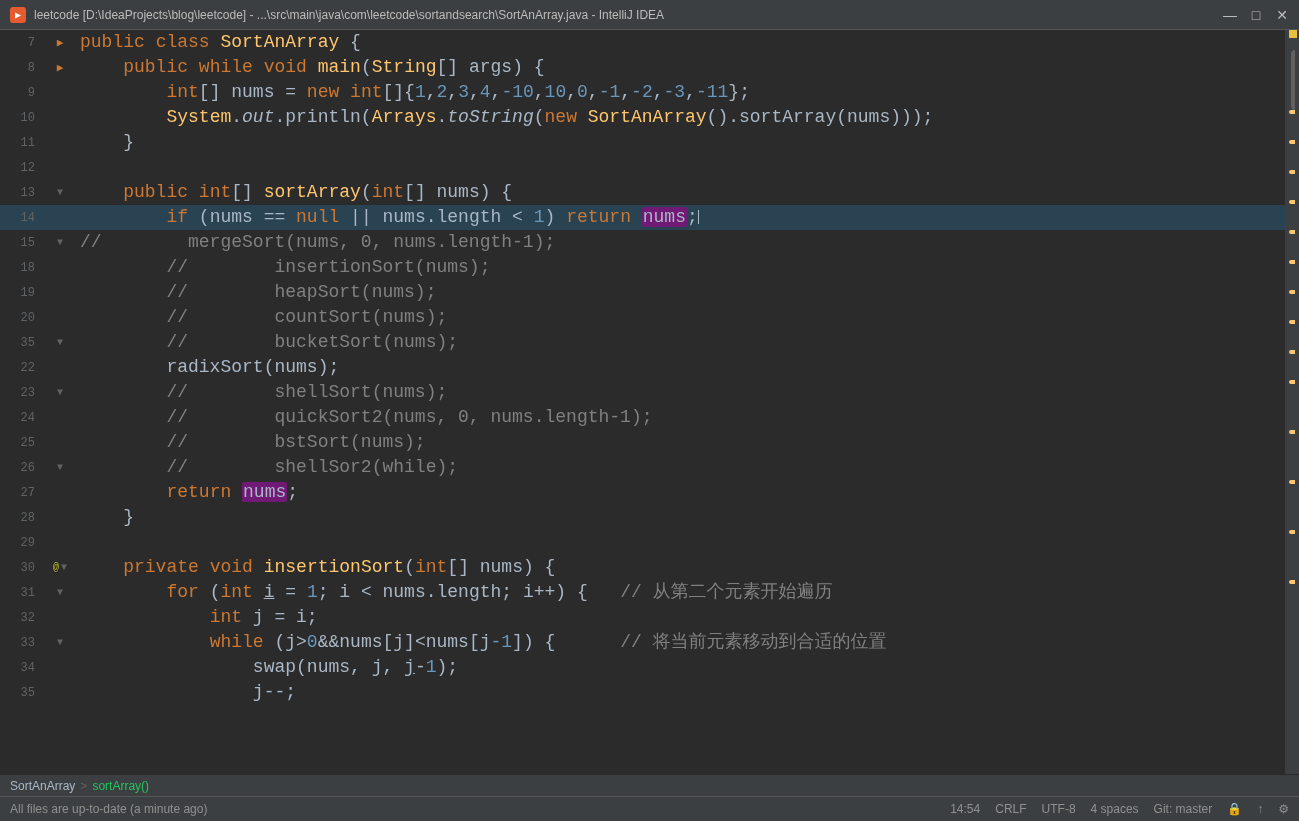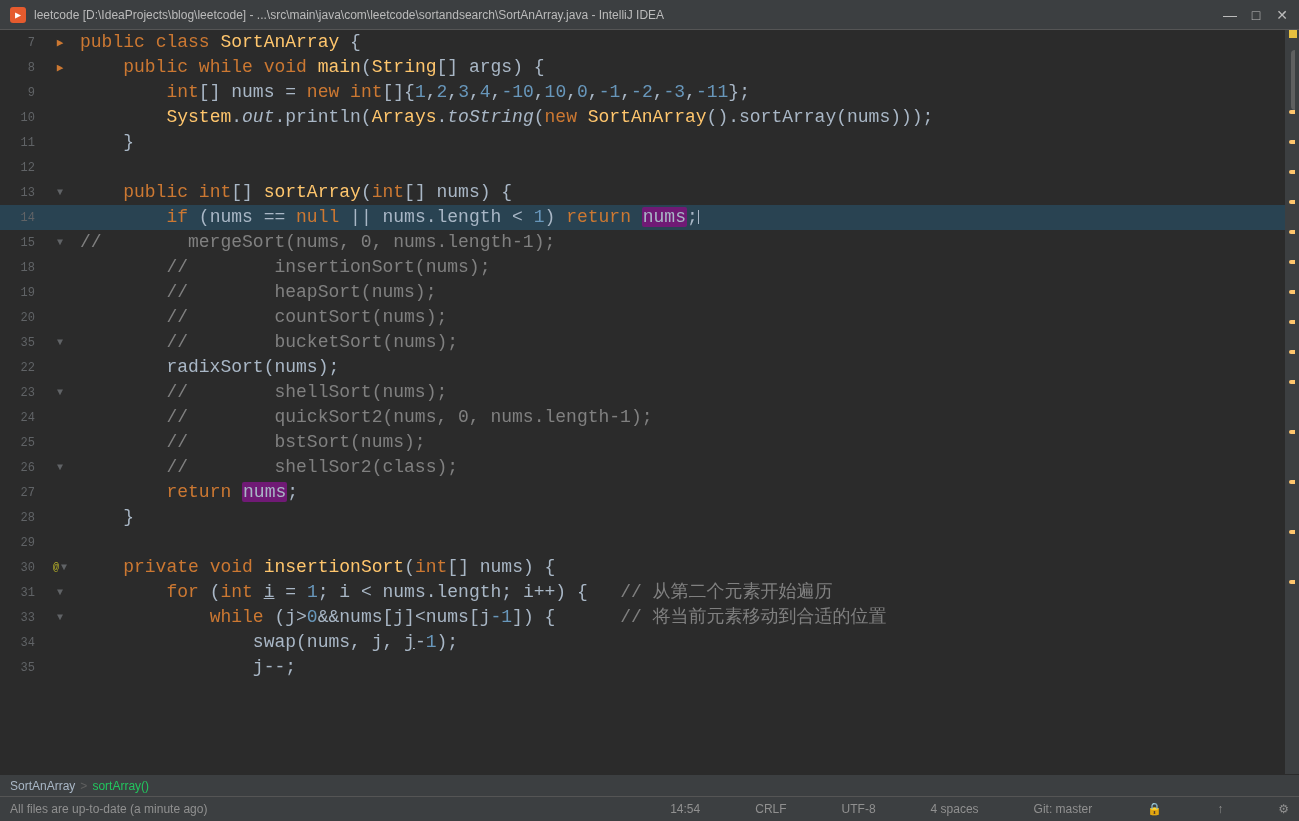--- a/index.html
+++ b/index.html
@@ -385,7 +385,7 @@
         <div class="line-gutter">
           <span class="fold-icon">▼</span>
         </div>
-        <div class="line-content"><span class="comment">        //        shellSor2(class);</span></div>
+        <div class="line-content"><span class="comment">        //        shellSor2(while);</span></div>
       </div>
 
       <div class="code-line">

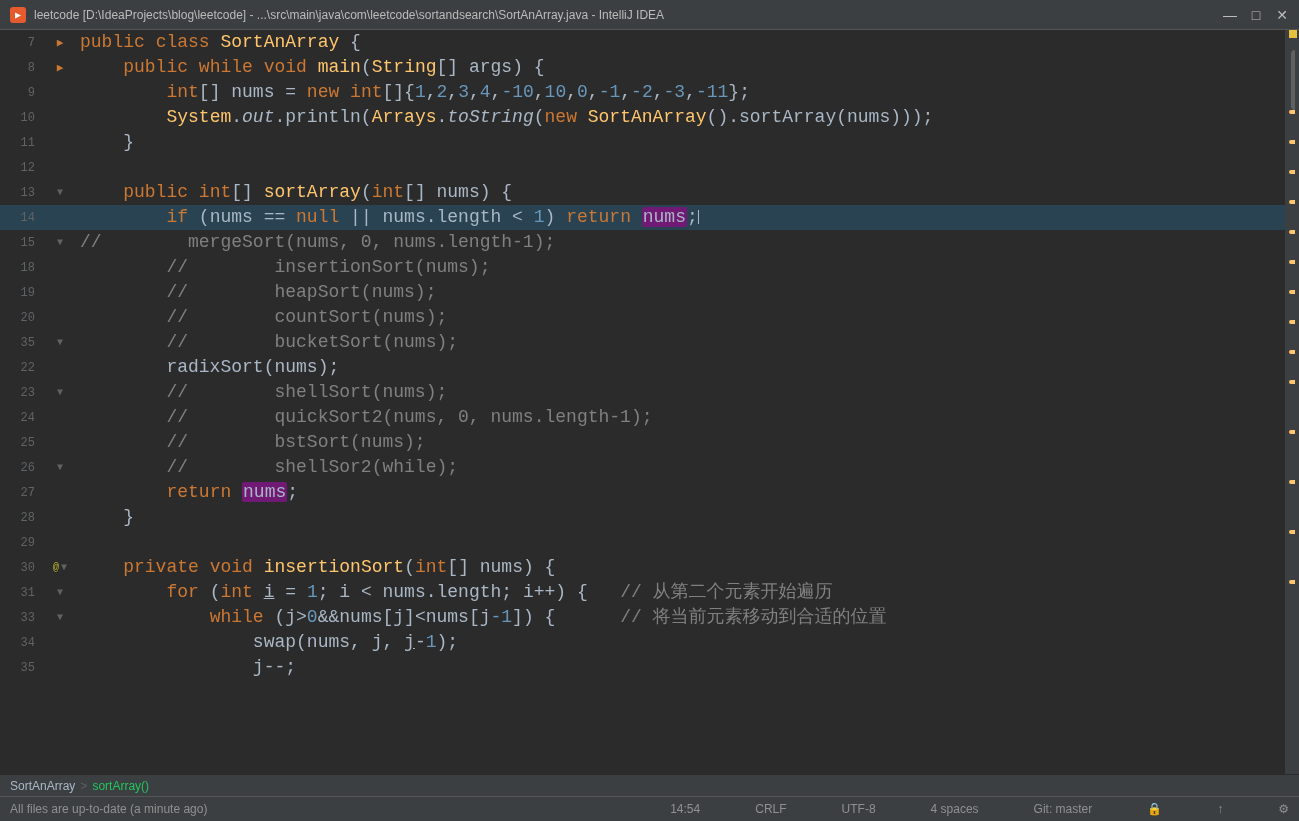--- a/index.html
+++ b/index.html
@@ -423,6 +423,11 @@
         <div class="line-content">        <span class="kw">for</span> (<span class="kw">int</span> <span style="text-decoration:underline;">i</span> = <span class="num">1</span>; i &lt; nums.length; i++) {   <span class="comment">// 从第二个元素开始遍历</span></div>
       </div>
 
+      <div class="code-line">
+        <div class="line-number">32</div>
+        <div class="line-gutter"></div>
+        <div class="line-content">            <span class="kw">int</span> j = i;</div>
+      </div>
 
       <div class="code-line">
         <div class="line-number">33</div>

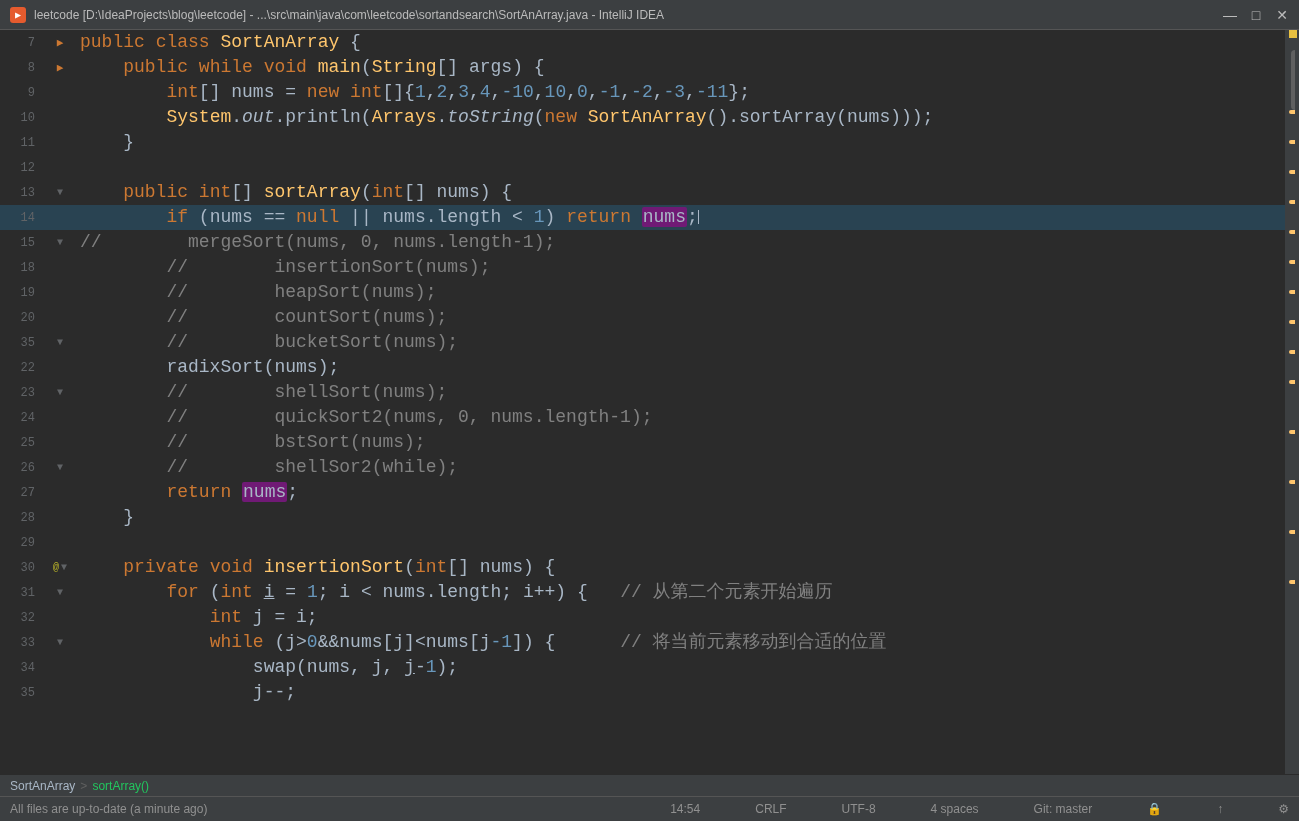--- a/index.html
+++ b/index.html
@@ -189,7 +189,6 @@
 
     .status-item {
       cursor: pointer;
-      margin-left: 40px;
     }
 
     

